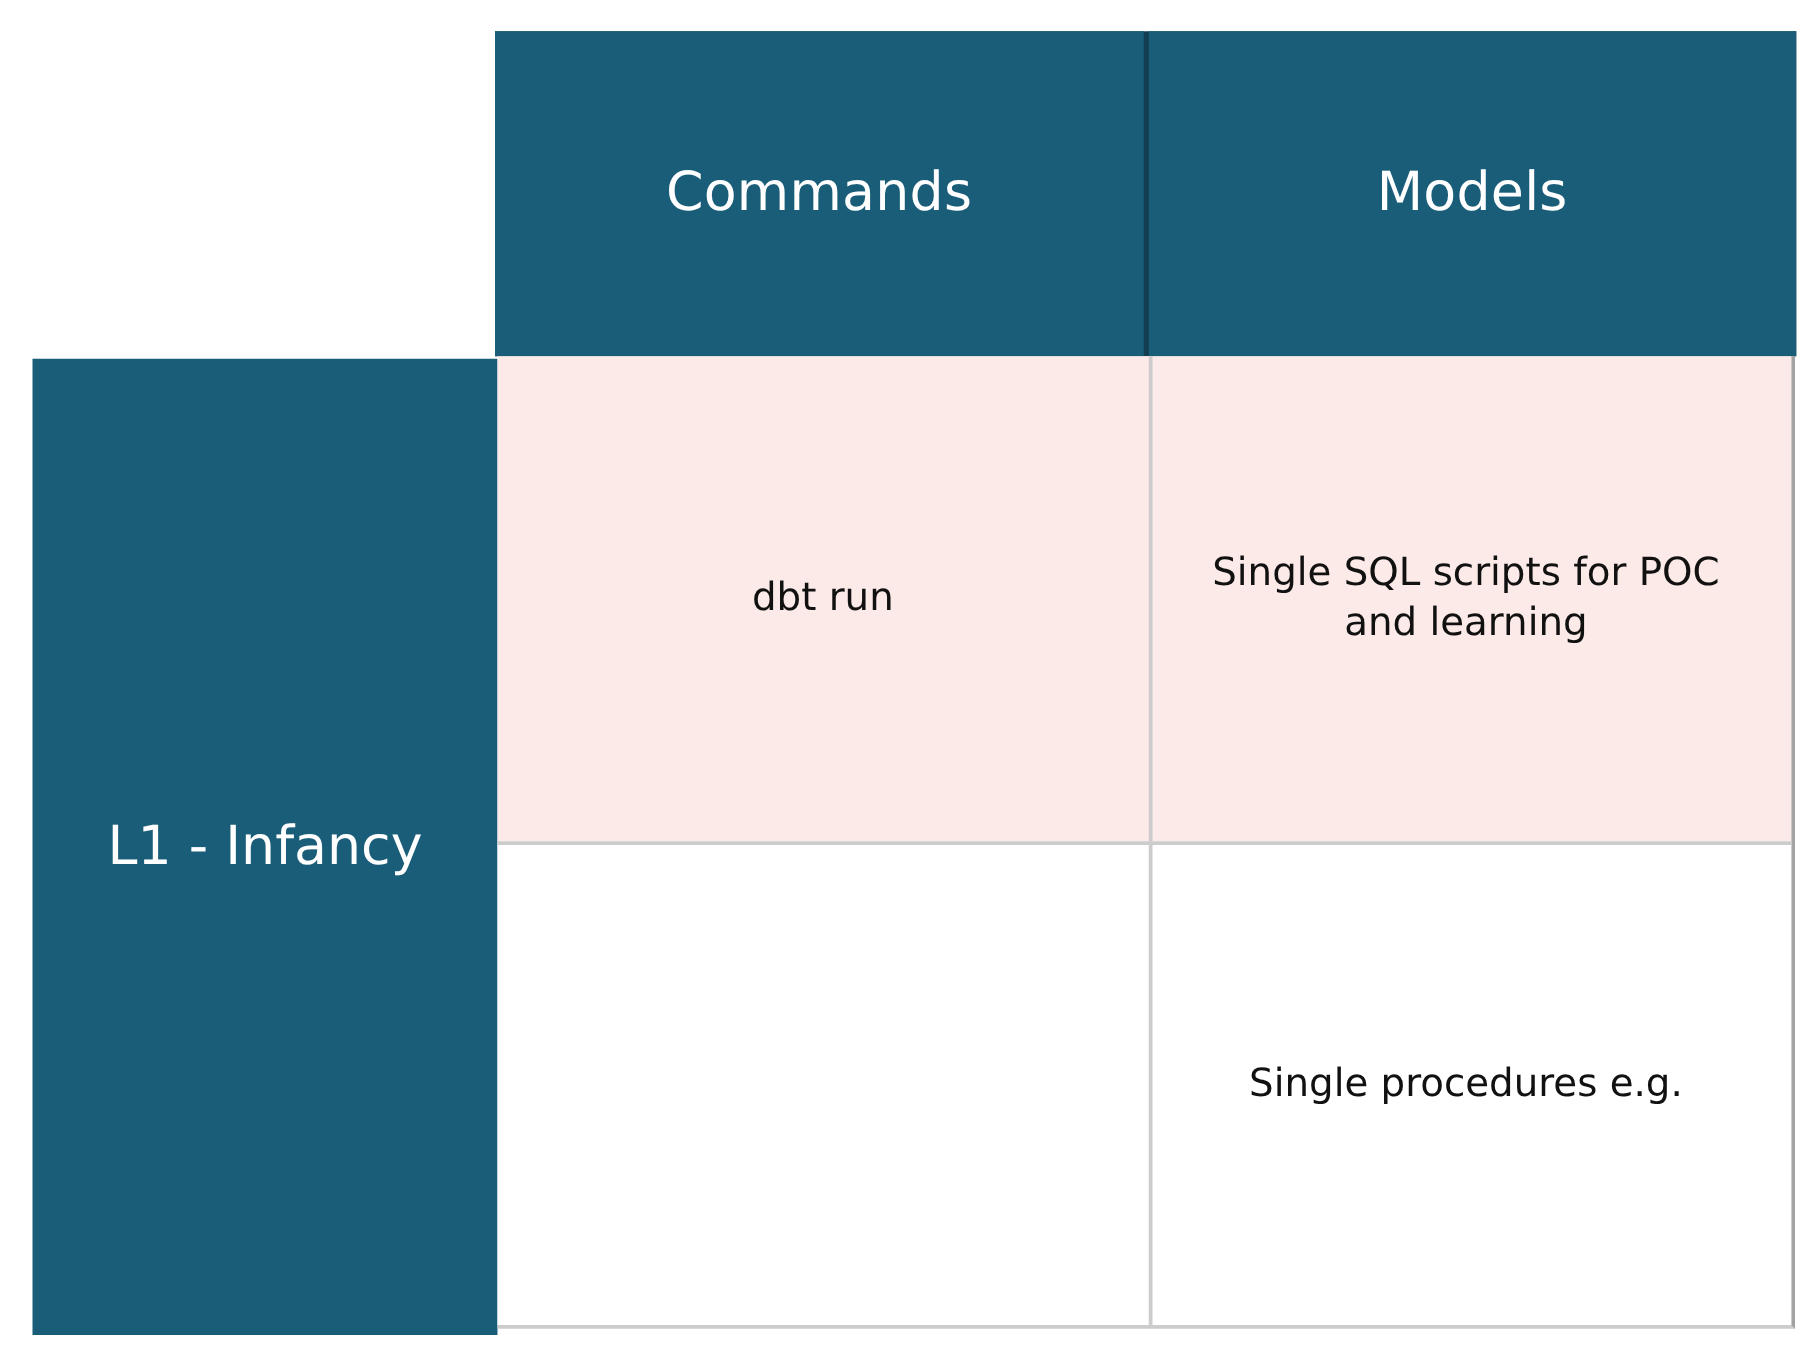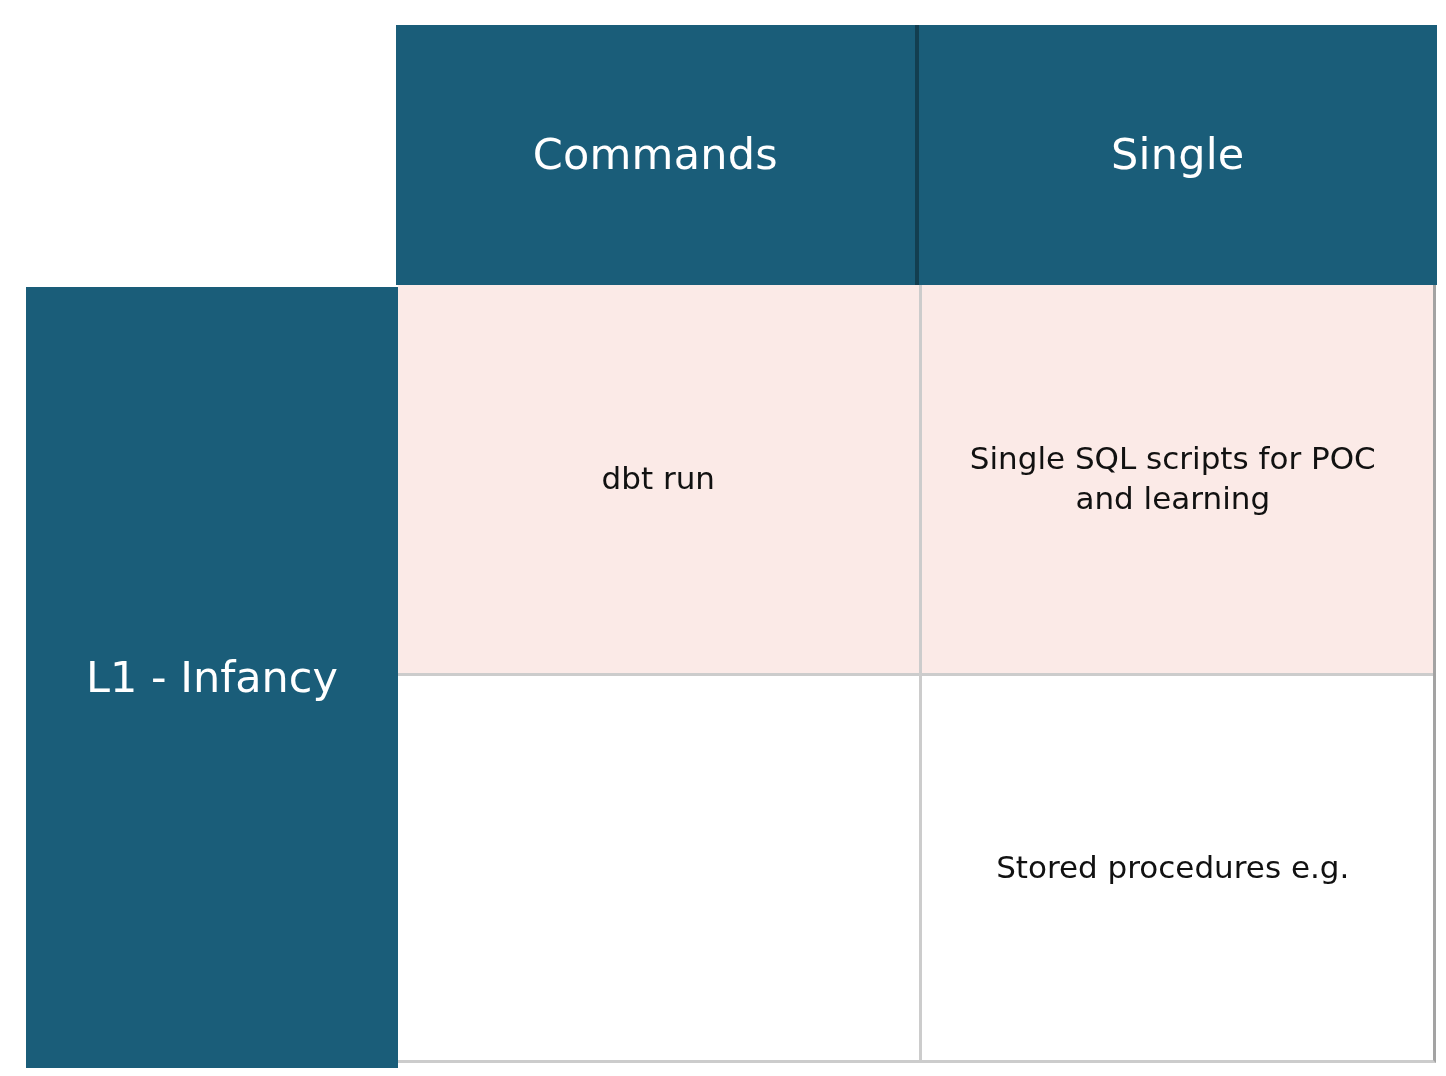--- a/index.html
+++ b/index.html
@@ -140,7 +140,7 @@
       <span class="col-header-label">Commands</span>
     </div>
     <div class="col-header-cell">
-      <span class="col-header-label">Single</span>
+      <span class="col-header-label">Models</span>
     </div>
   </div>
 

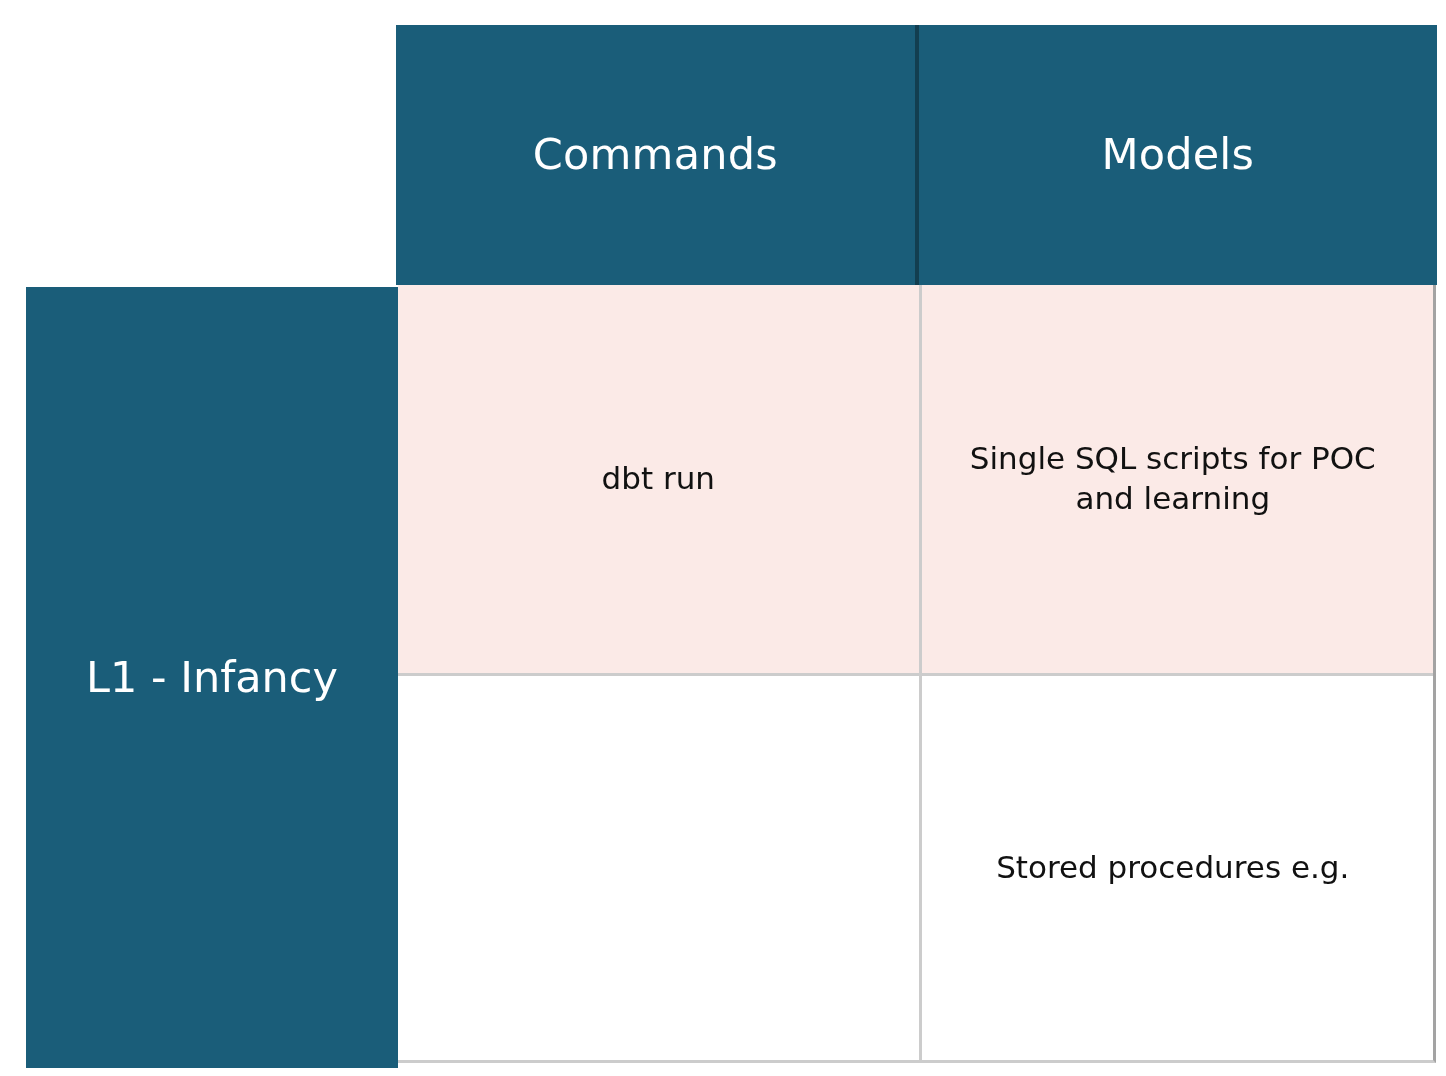--- a/index.html
+++ b/index.html
@@ -166,7 +166,7 @@
         <span class="cell-text empty"></span>
       </div>
       <div class="body-cell">
-        <span class="cell-text">Stored procedures e.g.</span>
+        <span class="cell-text">Single procedures e.g.</span>
       </div>
     </div>
 

